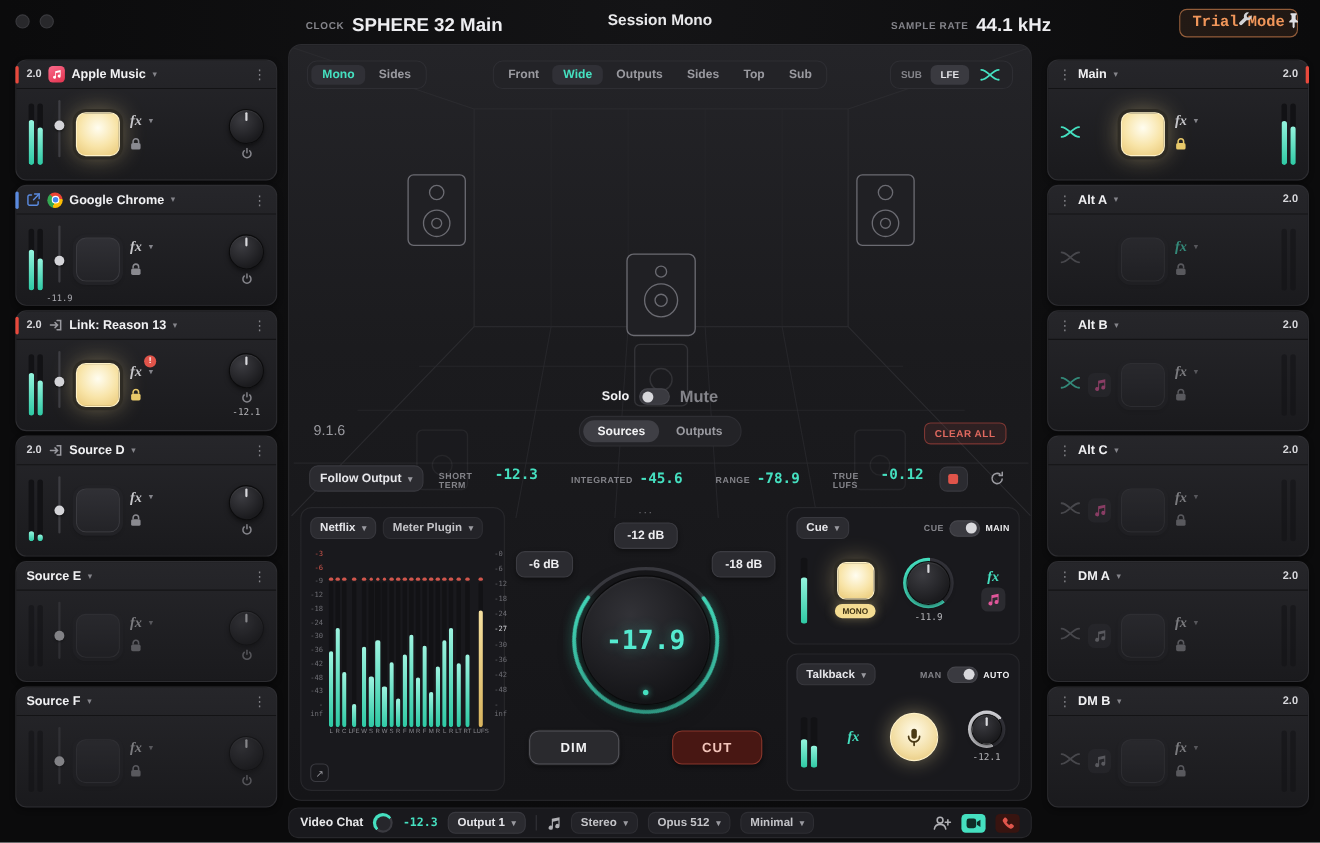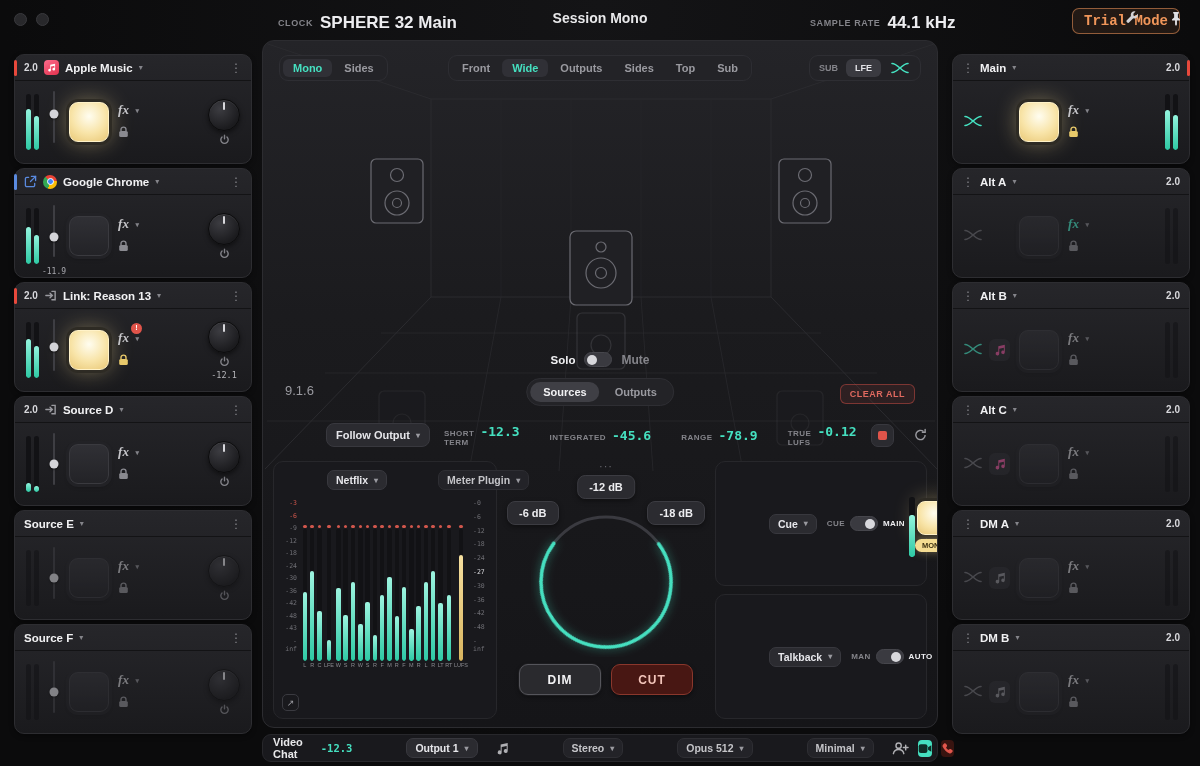--- a/index.html
+++ b/index.html
@@ -104,7 +104,7 @@
   .fmt{position:absolute;left:22px;top:342px;font-size:13px;color:#9a9aa0;z-index:3;}
   .solo-row{position:absolute;top:311px;left:0;right:0;display:flex;justify-content:center;align-items:center;gap:9px;z-index:3;}
   .solo-lab{font-size:11.5px;font-weight:bold;color:#f1f1f3;}
-  .mute-lab{font-size:12px;font-weight:bold;color:#84848a;}
+  .mute-lab{font-size:15px;font-weight:bold;color:#84848a;}
   .switch{width:28px;height:15px;border-radius:8px;background:#3a3a40;border:1px solid #46464c;position:relative;display:inline-block;}
   .switch i{position:absolute;top:1.5px;width:10px;height:10px;border-radius:50%;background:#d8d8dc;}
   .switch.left i{left:2px;} .switch.right i{right:2px;}

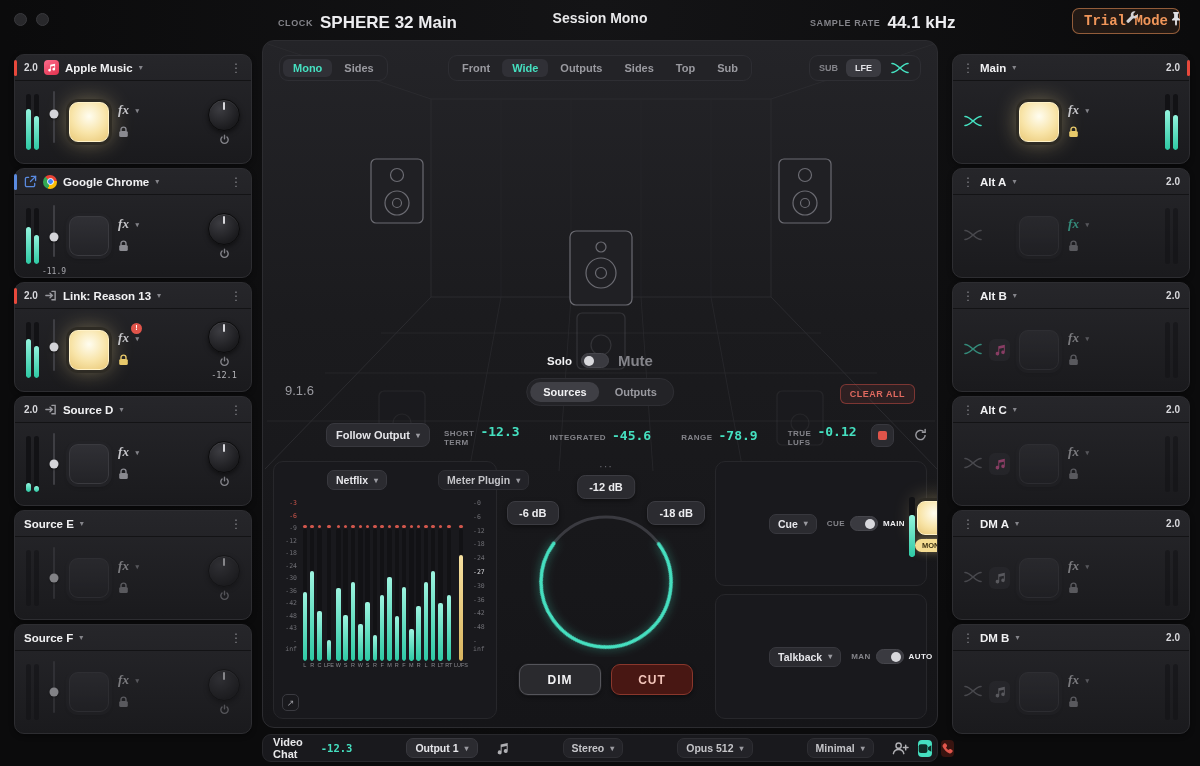--- a/index.html
+++ b/index.html
@@ -116,7 +116,7 @@
 
   .metrics-row{position:absolute;top:382px;left:18px;right:18px;display:flex;align-items:center;gap:14px;z-index:3;}
   .dropdown{display:inline-flex;align-items:center;gap:6px;background:#2b2b30;border:1px solid #38383e;border-radius:8px;
-      padding:5px 9px;font-size:11px;font-weight:bold;color:#e6e6ea;white-space:nowrap;margin-left:45px;}
+      padding:5px 9px;font-size:11px;font-weight:bold;color:#e6e6ea;white-space:nowrap;}
   .dropdown .dd-chev{font-size:8px;color:#9a9aa0;}
   .dropdown.sm2{padding:3px 8px;font-size:10.5px;border-radius:7px;}
   .ghost-dd{background:#232328;border-color:#2e2e33;color:#c4c4c8;}

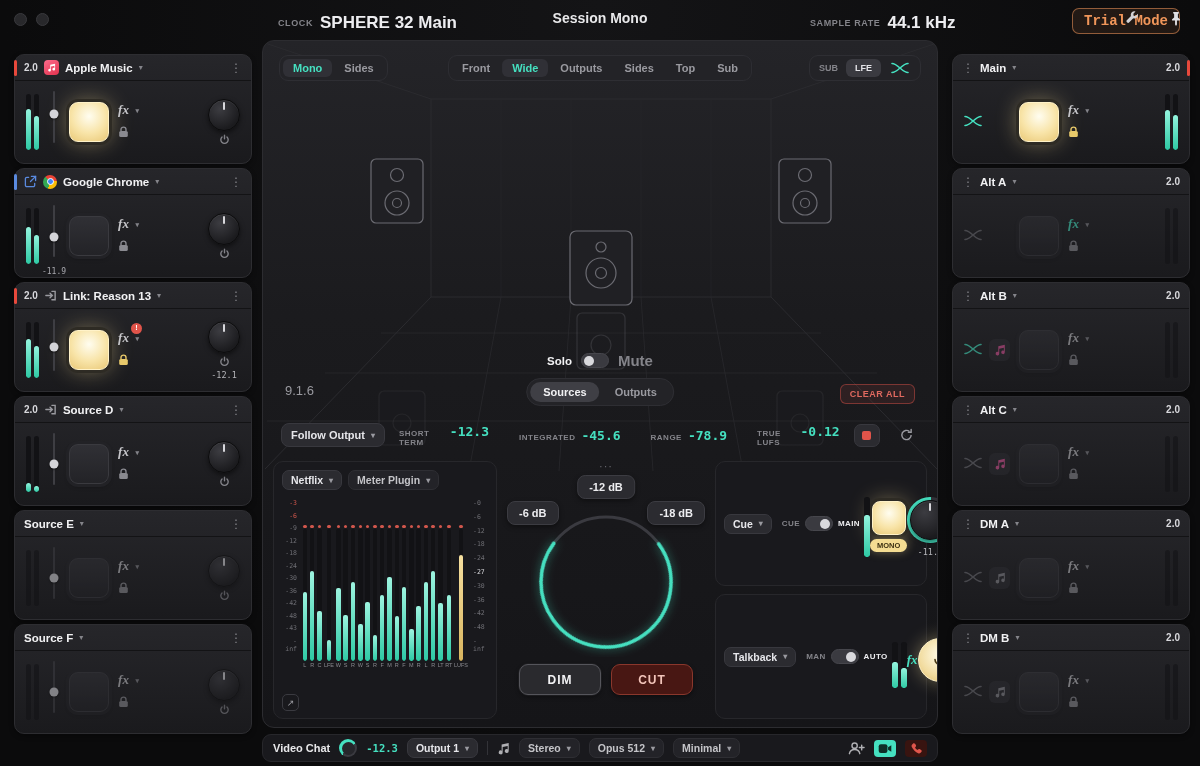--- a/index.html
+++ b/index.html
@@ -129,7 +129,7 @@
   .reset-btn{width:25px;height:23px;border-radius:7px;background:transparent;border:0;display:flex;align-items:center;justify-content:center;}
 
   .lower{position:absolute;top:420px;left:10px;right:10px;bottom:8px;display:flex;gap:8px;z-index:3;}
-  .meter-box{width:224px;background:#19191d;border:1px solid #27272b;border-radius:10px;padding:8px;position:relative;}
+  .meter-box{width:186px;background:#19191d;border:1px solid #27272b;border-radius:10px;padding:8px;position:relative;}
   .mb-head{display:flex;align-items:center;gap:6px;}
   .mb-meter{display:flex;margin-top:7px;height:172px;}
   .scale{width:18px;display:flex;flex-direction:column;justify-content:space-between;padding:2px 3px 16px 0;

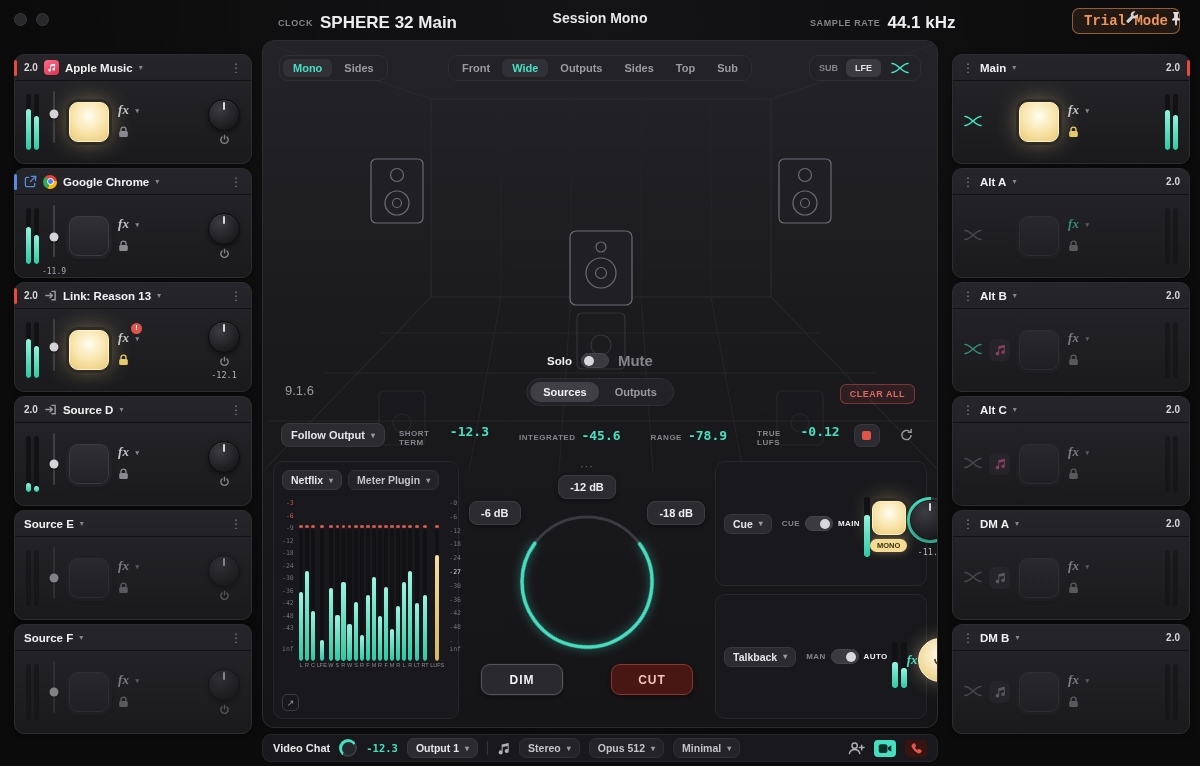--- a/index.html
+++ b/index.html
@@ -164,7 +164,7 @@
       border:1px solid #8a372c;box-shadow:0 2px 4px rgba(0,0,0,.4);color:#f2c4ba;font-weight:bold;font-size:12px;letter-spacing:1px;}
 
   .right-col{width:212px;display:flex;flex-direction:column;gap:8px;}
-  .side-box{background:#19191d;border:1px solid #27272b;border-radius:10px;padding:8px;flex:1;display:flex;flex-direction:row;}
+  .side-box{background:#19191d;border:1px solid #27272b;border-radius:10px;padding:8px;flex:1;display:flex;flex-direction:column;}
   .sb-head{display:flex;align-items:center;gap:5px;}
   .tiny{font-size:8px;font-weight:bold;letter-spacing:.4px;color:#84848a;}
   .tiny.lit{color:#ededf0;}

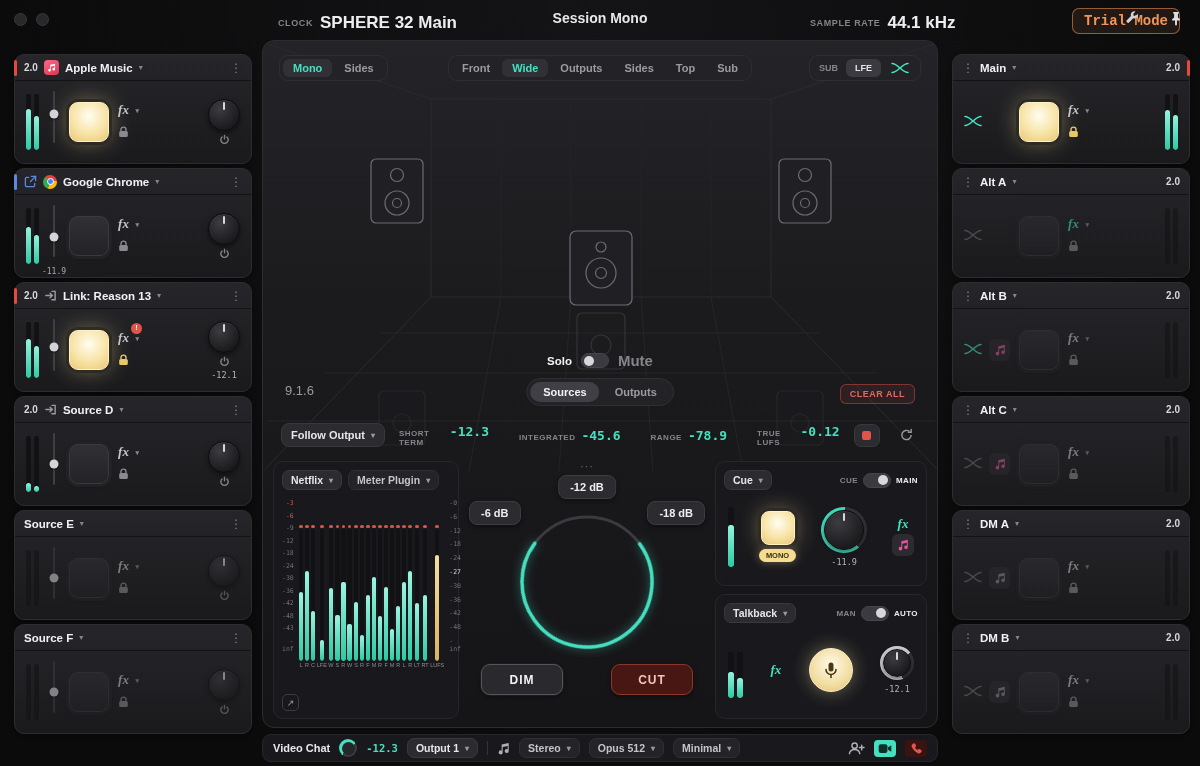--- a/index.html
+++ b/index.html
@@ -815,6 +815,9 @@
           <circle cx="75" cy="75" r="65" fill="none" stroke="#3a3a40" stroke-width="3"></circle>
           <circle cx="75" cy="75" r="65" fill="none" stroke="#45e0c0" stroke-width="3.5" stroke-linecap="round" stroke-dasharray="286 123" transform="rotate(324 75 75)" style="filter:drop-shadow(0 0 5px rgba(69,224,192,.55))"></circle>
         </svg>
+        <div class="knob-face">
+          <span class="level mono">-17.9</span>
+        </div>
       </div>
       <button class="dim-btn">DIM</button>
       <button class="cut-btn">CUT</button>

